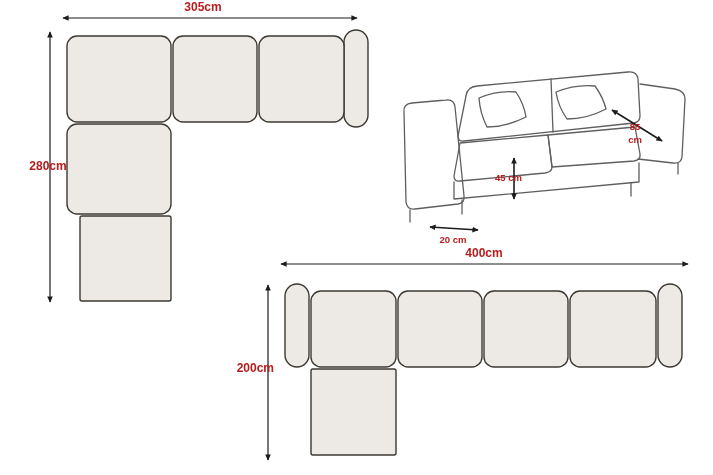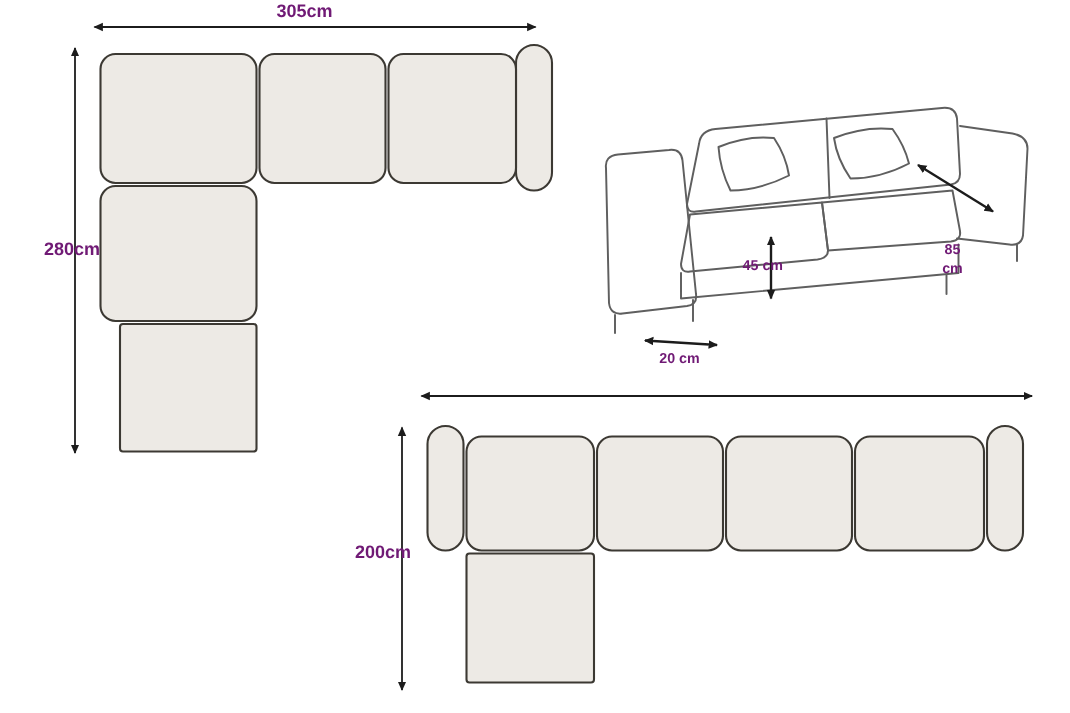--- a/index.html
+++ b/index.html
@@ -29,7 +29,7 @@
     position: absolute;
     font-weight: bold;
     font-size: 12px;
-    color: #701a75;
+    color: #b91c1c;
     text-align: center;
     line-height: 1.25;
     white-space: nowrap;

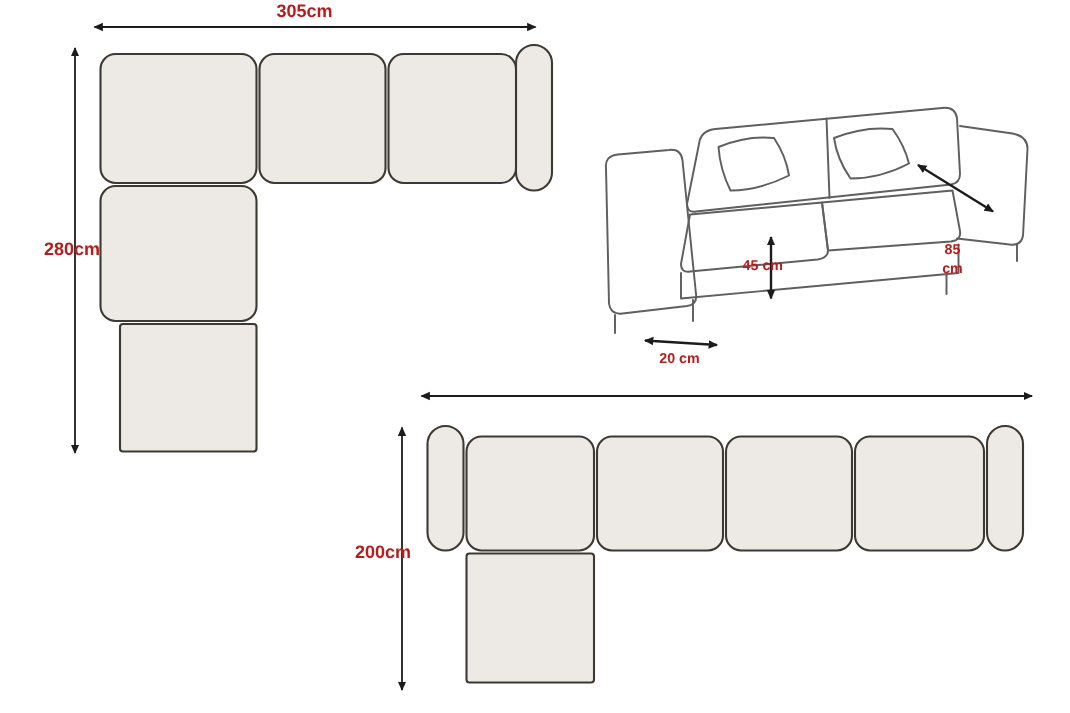--- a/index.html
+++ b/index.html
@@ -113,7 +113,7 @@
 
   <div class="dim-label" style="left:230px;top:361px;width:44px;text-align:right;">200cm</div>
 
-  <div class="dim-label small" style="left:622px;top:120px;width:26px;margin-top:40px;">85 cm</div>
+  <div class="dim-label small" style="left:622px;top:120px;width:26px;">85 cm</div>
   <div class="dim-label small" style="left:480px;top:171px;width:30px;text-align:right;margin-left:12px;">45 cm</div>
   <div class="dim-label small" style="left:435px;top:233px;width:36px;">20 cm</div>
 

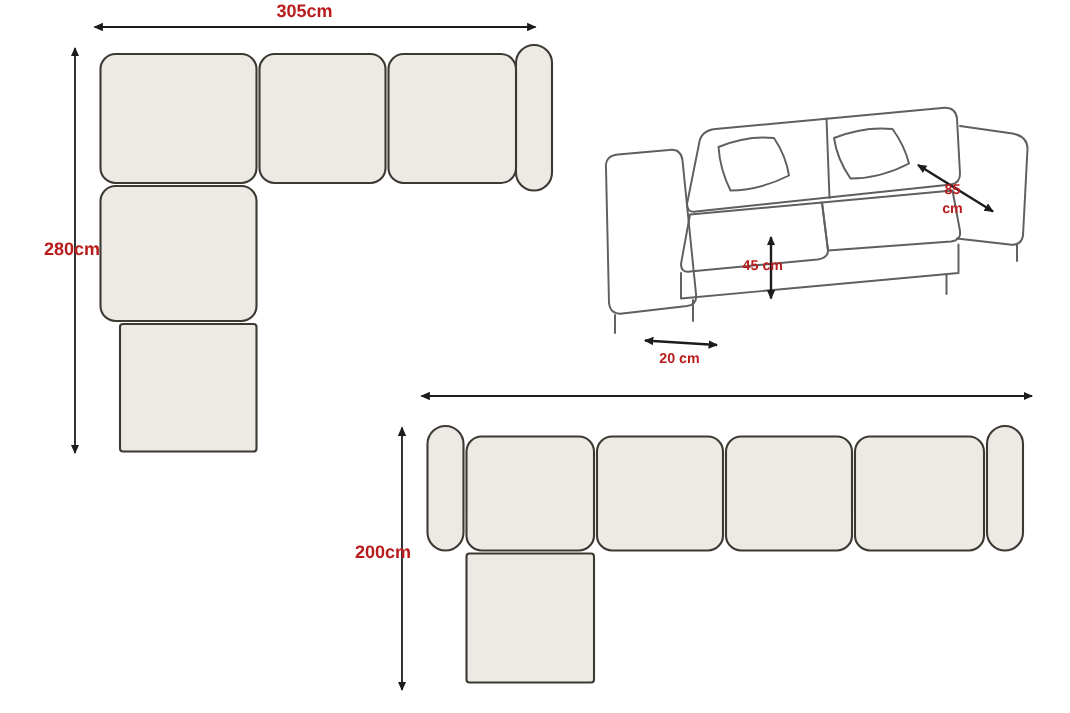--- a/index.html
+++ b/index.html
@@ -111,6 +111,7 @@
   <div class="dim-label" style="left:148px;top:0px;width:110px;">305cm</div>
   <div class="dim-label" style="left:26px;top:159px;width:44px;">280cm</div>
 
+  <div class="dim-label" style="left:429px;top:246px;width:110px;">400cm</div>
   <div class="dim-label" style="left:230px;top:361px;width:44px;text-align:right;">200cm</div>
 
   <div class="dim-label small" style="left:622px;top:120px;width:26px;">85 cm</div>

